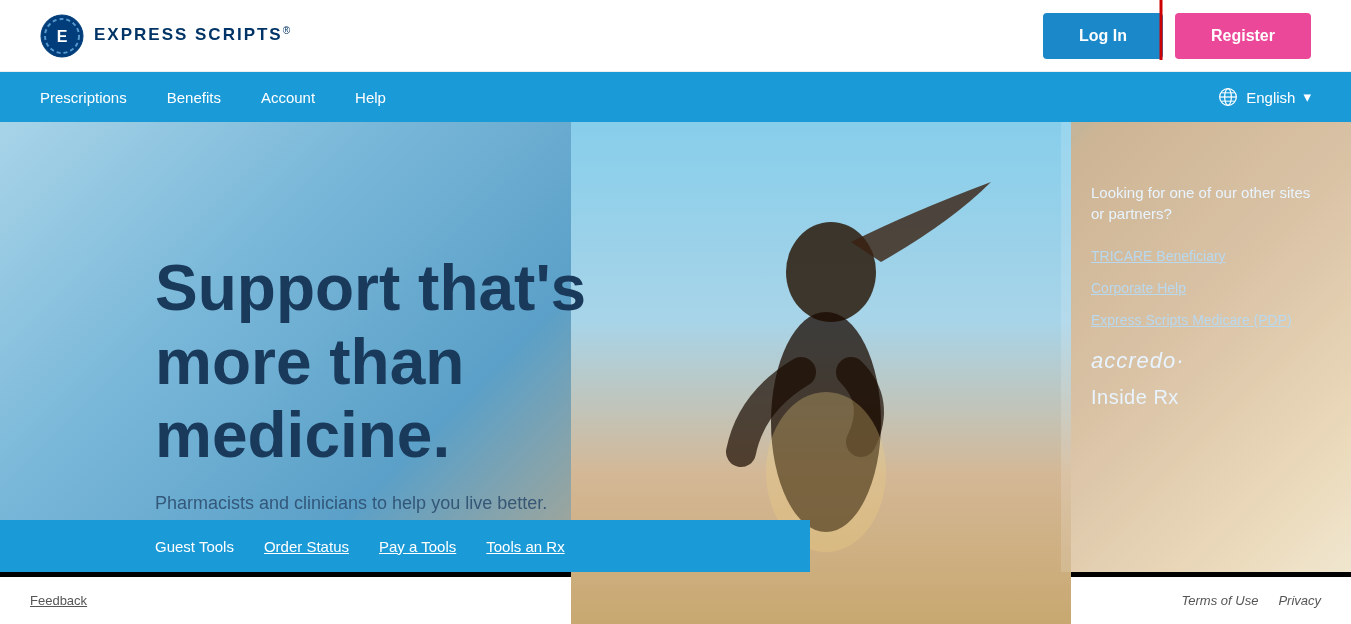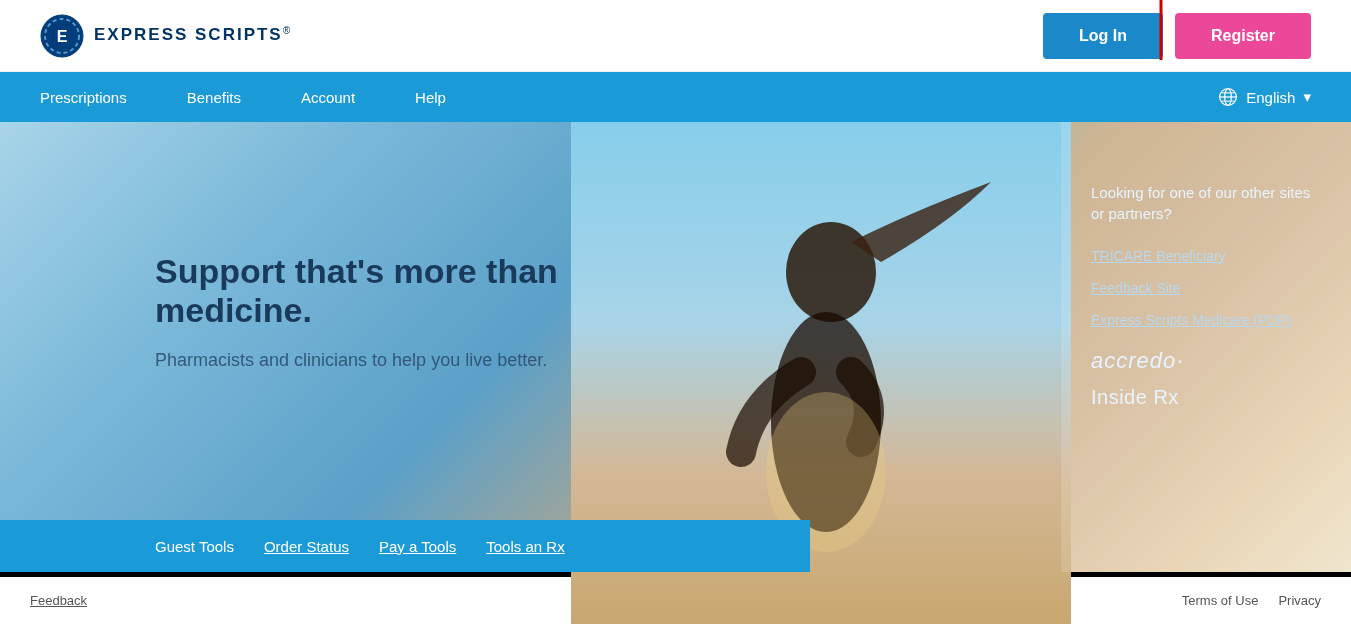--- a/index.html
+++ b/index.html
@@ -61,7 +61,7 @@
     }
     .nav-links {
       display: flex;
-      gap: 60px;
+      gap: 40px;
       align-items: center;
     }
     .nav-link {

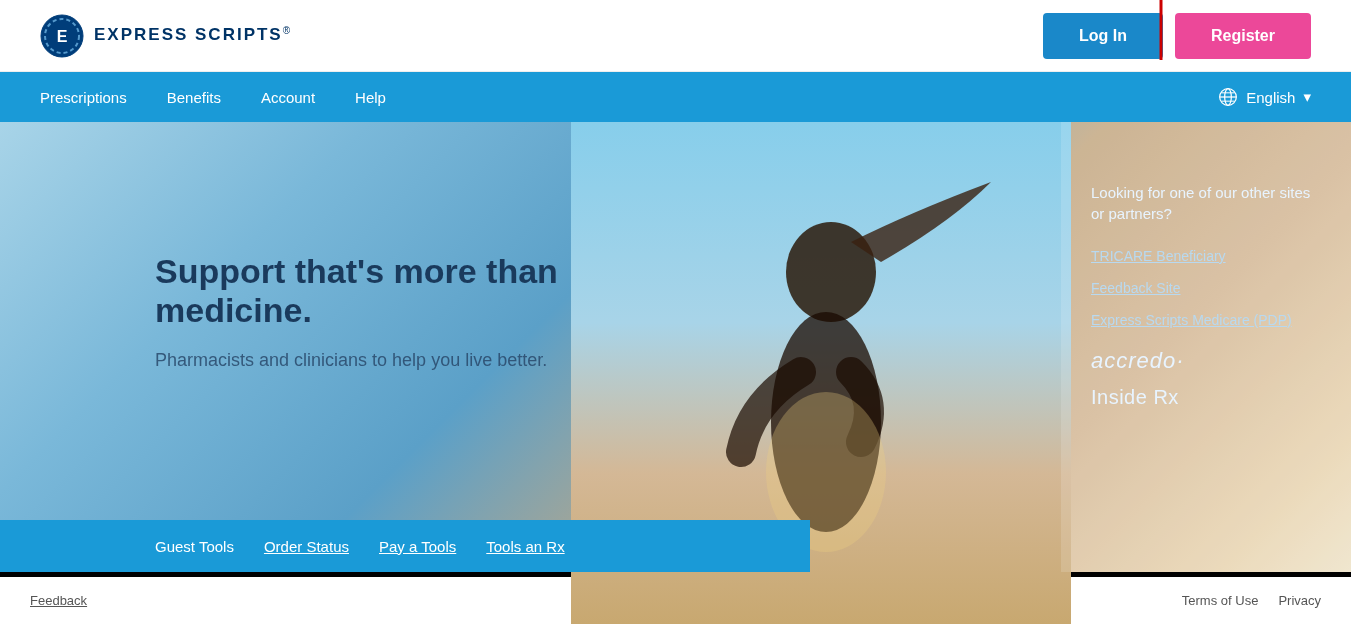--- a/index.html
+++ b/index.html
@@ -114,7 +114,7 @@
       z-index: 2;
     }
     .hero-title {
-      font-size: 34px;
+      font-size: 64px;
       font-weight: 700;
       color: #1a3a5c;
       line-height: 1.15;

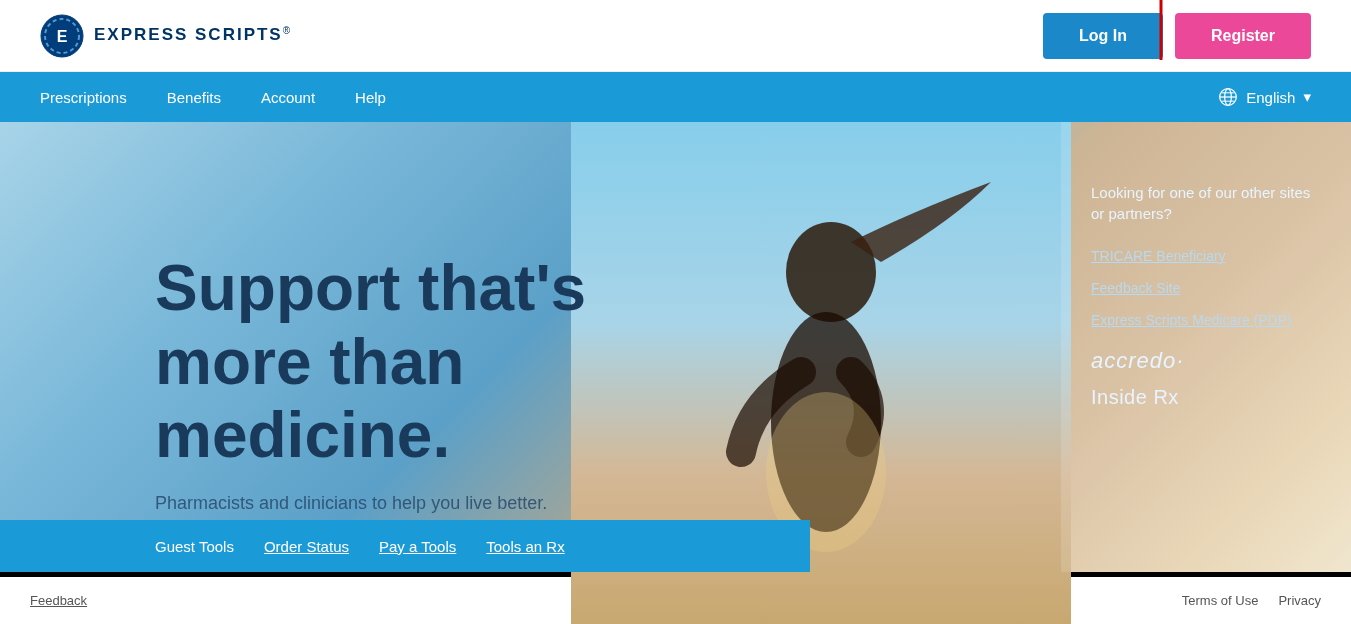--- a/index.html
+++ b/index.html
@@ -319,7 +319,7 @@
   <div class="side-panel">
     <p class="side-panel-title">Looking for one of our other sites or partners?</p>
     <a class="side-panel-link">TRICARE Beneficiary</a>
-    <a class="side-panel-link">Feedback Site</a>
+    <a class="side-panel-link">Corporate Help</a>
     <a class="side-panel-link">Express Scripts Medicare (PDP)</a>
     <div class="accredo-logo">accredo·</div>
     <div class="insiderx-logo">Inside Rx</div>

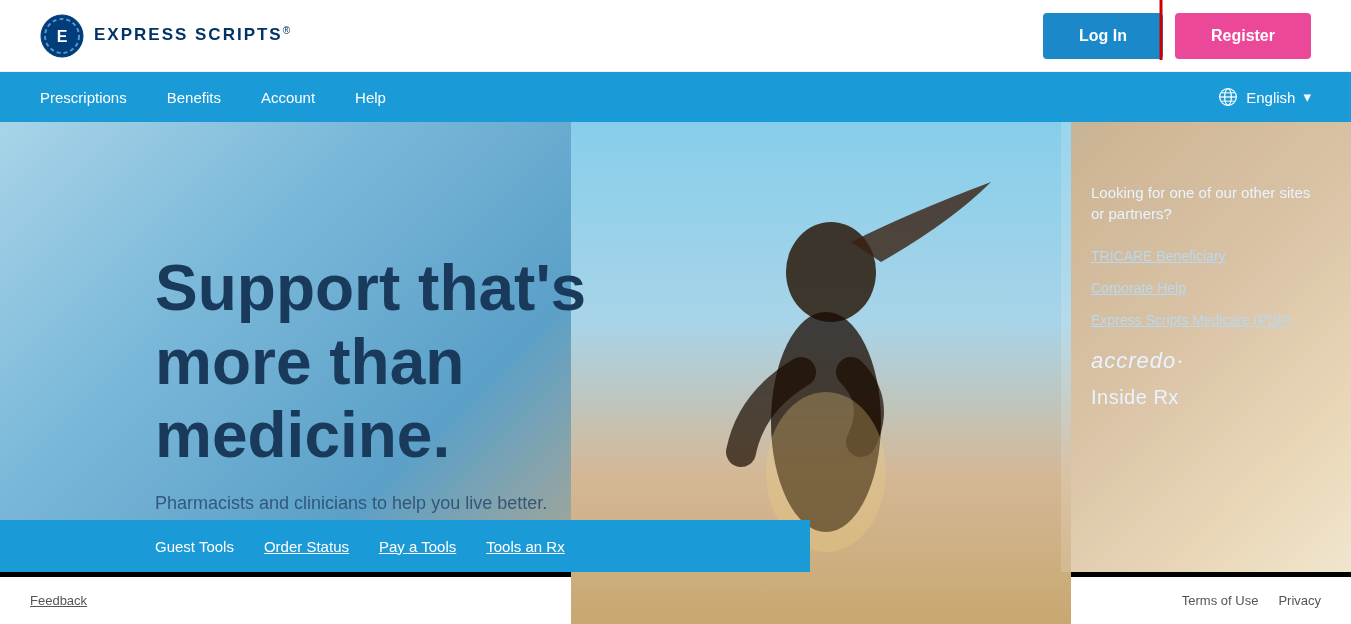--- a/index.html
+++ b/index.html
@@ -218,6 +218,7 @@
     .footer-links {
       display: flex;
       gap: 20px;
+      font-style: italic;
     }
     .footer-link {
       color: #555;

